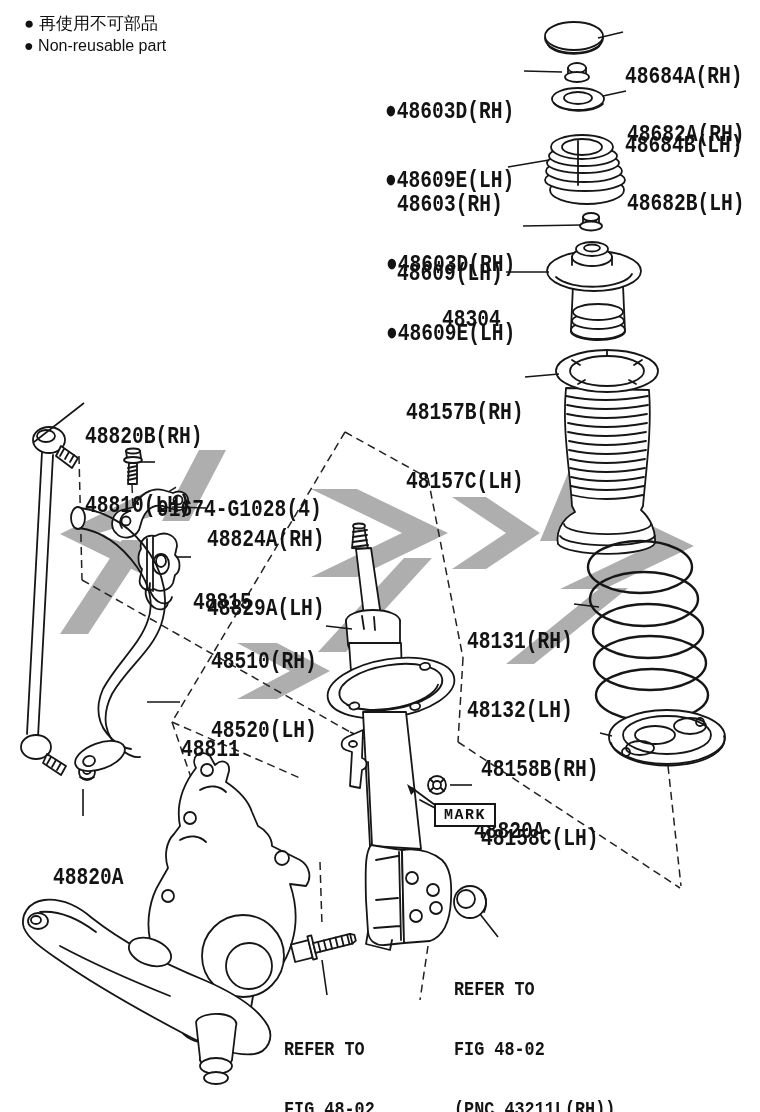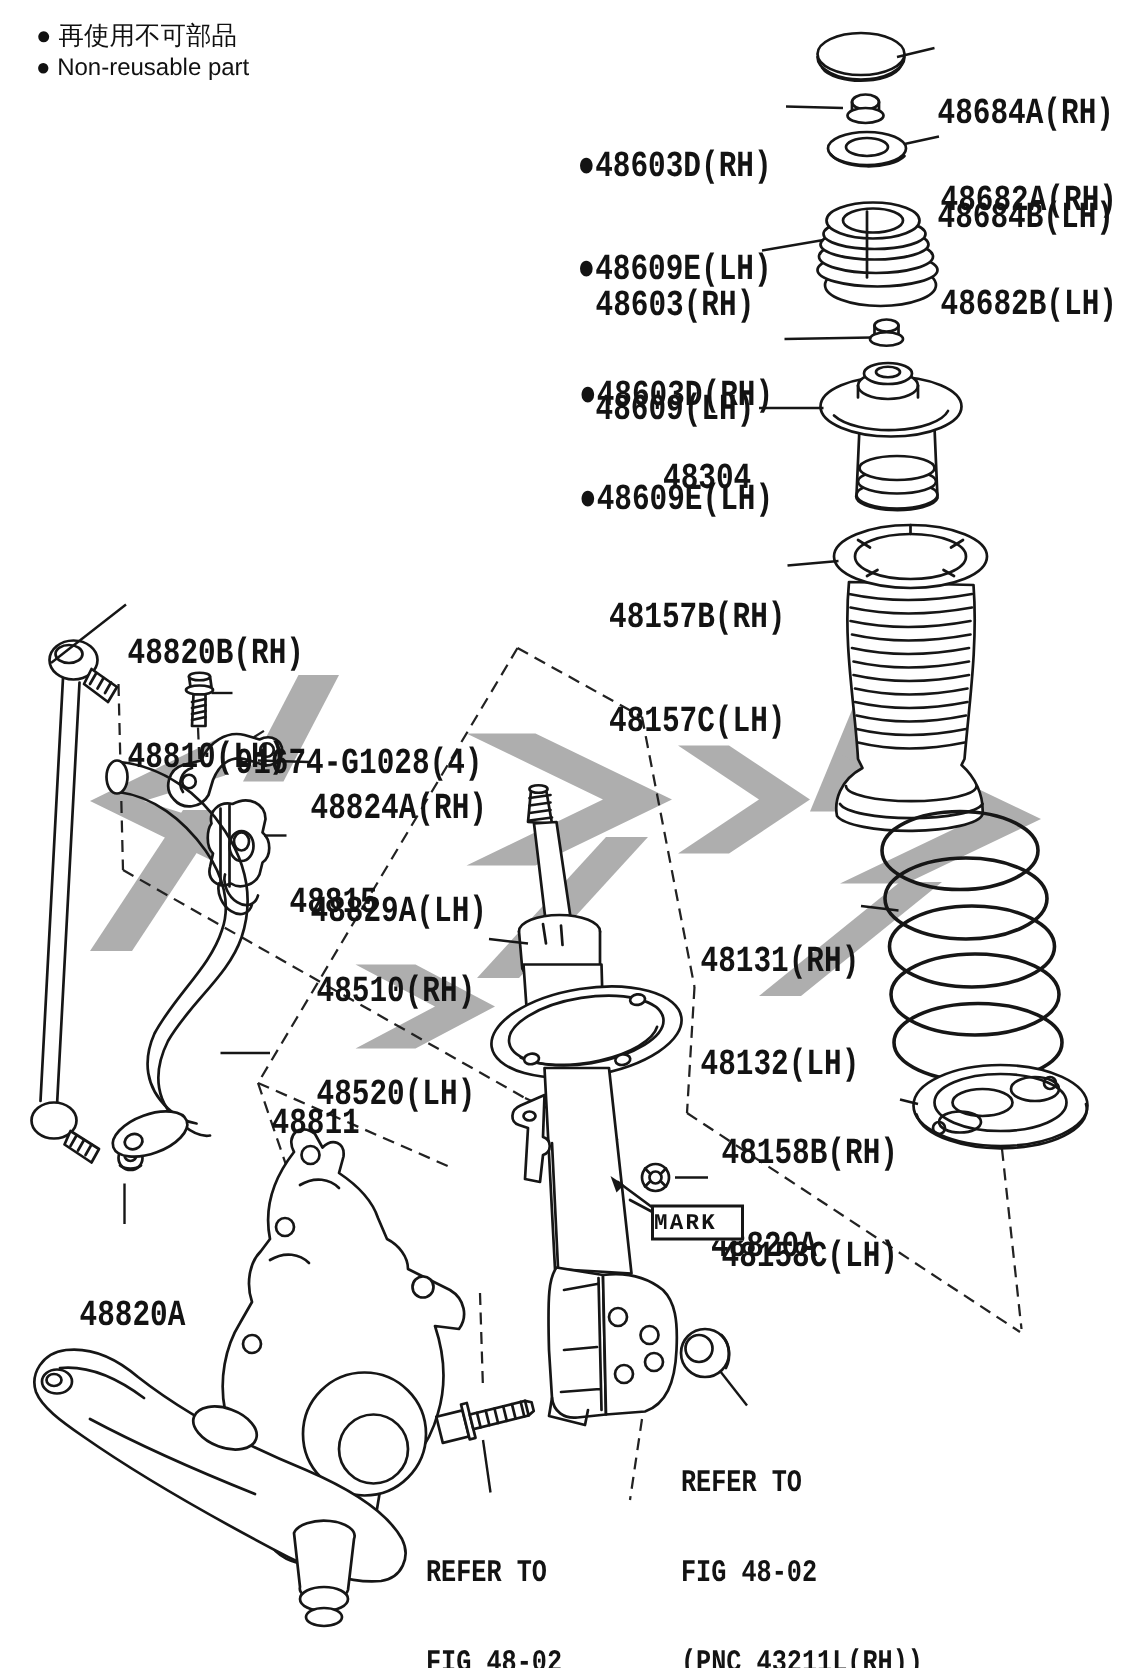--- a/index.html
+++ b/index.html
@@ -13,7 +13,7 @@
   .s21{font-size:21px;line-height:20px;}
   .legend-line{position:absolute;color:#111;white-space:pre;}
   .mark-box{position:absolute;left:434px;top:803px;width:58px;height:20px;border:2px solid #161616;
-            background:#fff;display:flex;align-items:center;justify-content:flex-start;
+            background:#fff;display:flex;align-items:center;justify-content:center;
             font:bold 15px "Liberation Mono",monospace;letter-spacing:1.5px;color:#131313;}
   .doc-code{position:absolute;left:676px;top:1143px;font:14px "DejaVu Sans",sans-serif;color:#ec4899;}
 </style>

